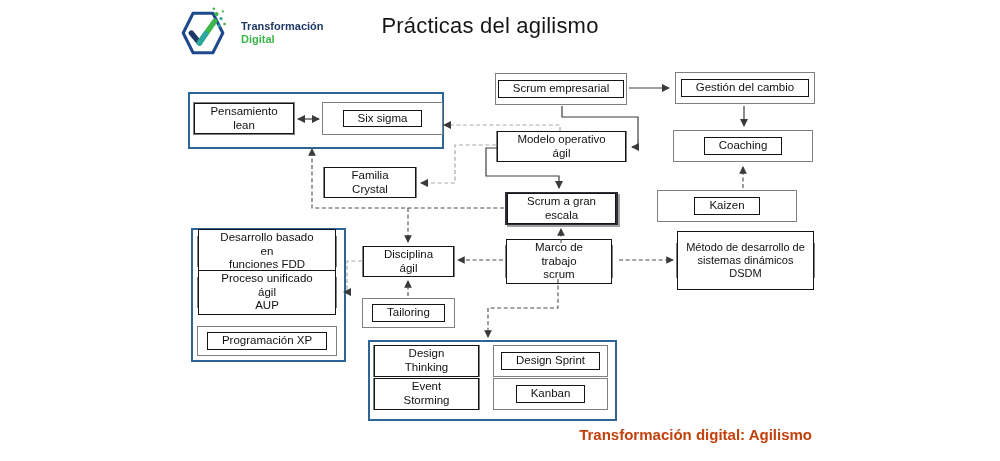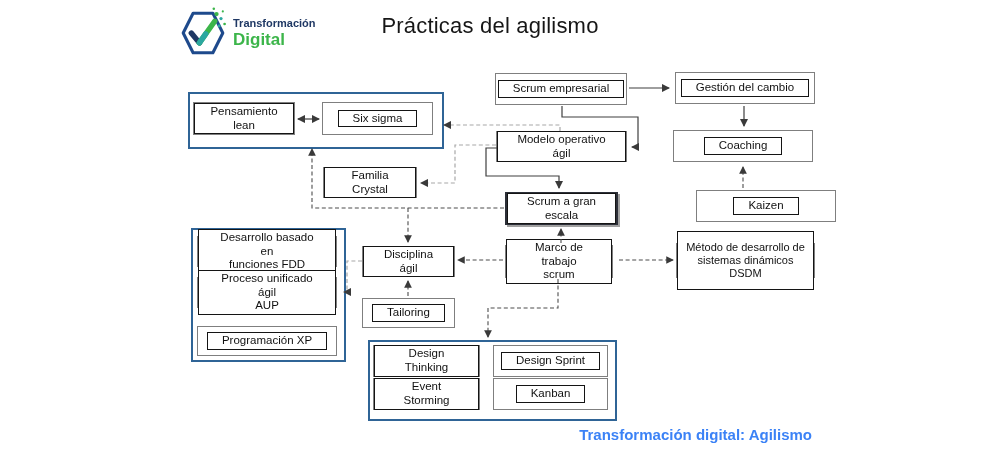--- a/index.html
+++ b/index.html
@@ -9,7 +9,7 @@
   .title{position:absolute;left:330px;top:13px;width:320px;text-align:center;
          font-size:22px;color:#161616;letter-spacing:.2px;}
 
-  .logo{position:absolute;left:176px;top:4px;display:flex;align-items:center;gap:3px;}
+  .logo{position:absolute;left:176px;top:4px;display:flex;align-items:center;gap:11px;}
   .logo-text{line-height:1.15;}
   .logo-text .l1{font-size:11px;font-weight:bold;color:#1f3864;}
   .logo-text .l2{font-size:17px;font-weight:bold;color:#3cb54a;}

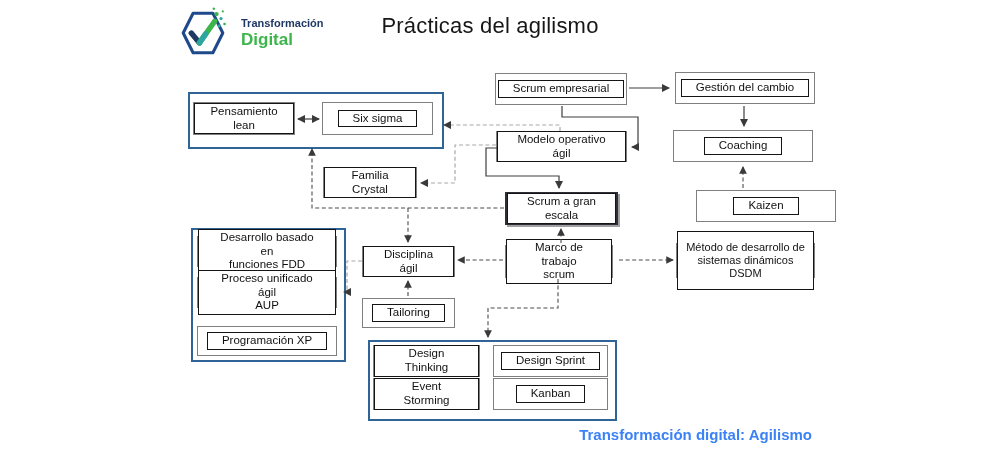--- a/index.html
+++ b/index.html
@@ -12,7 +12,7 @@
   .logo{position:absolute;left:176px;top:4px;display:flex;align-items:center;gap:11px;}
   .logo-text{line-height:1.15;}
   .logo-text .l1{font-size:11px;font-weight:bold;color:#1f3864;}
-  .logo-text .l2{font-size:17px;font-weight:bold;color:#3cb54a;}
+  .logo-text .l2{font-size:11px;font-weight:bold;color:#3cb54a;}
 
   .container{position:absolute;border:2px solid #2f6496;background:transparent;}
 

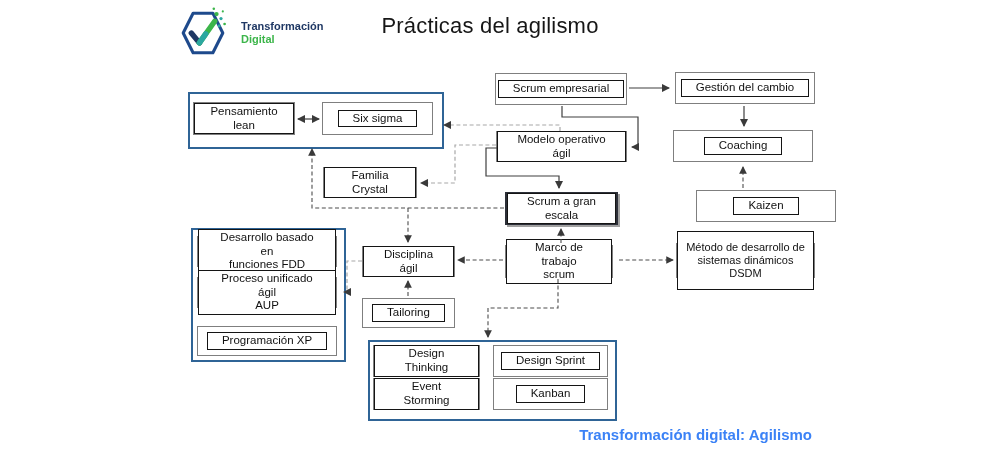--- a/index.html
+++ b/index.html
@@ -62,7 +62,7 @@
   <div class="gbox" style="left:193px;top:102px;width:102px;height:33px">
       <span class="lbl">Pensamiento lean</span>
     </div>
-  <div class="gbox" style="left:322px;top:102px;width:111px;height:33px">
+  <div class="gbox" style="left:322px;top:102px;width:121px;height:33px">
       <span class="lbl">Six sigma</span>
     </div>
   <div class="gbox" style="left:495px;top:73px;width:132px;height:32px">

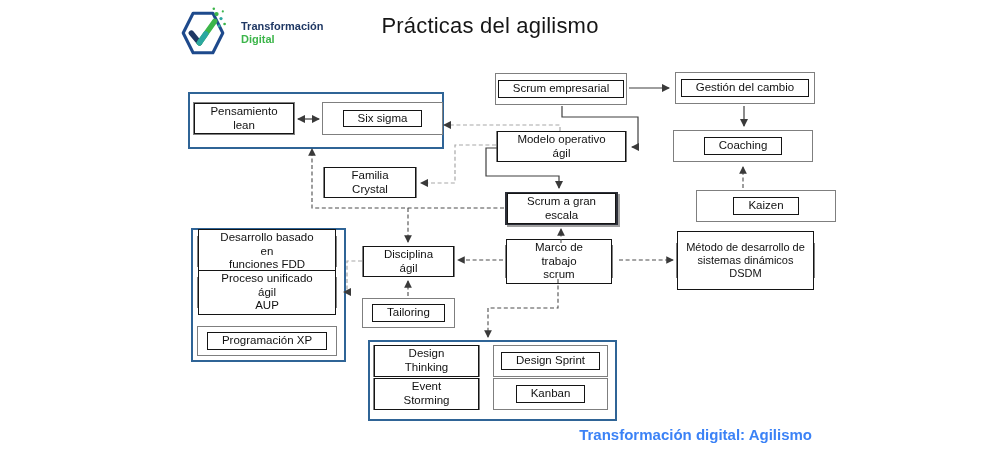--- a/index.html
+++ b/index.html
@@ -77,7 +77,7 @@
   <div class="gbox" style="left:673px;top:130px;width:140px;height:32px">
       <span class="lbl">Coaching</span>
     </div>
-  <div class="gbox" style="left:696px;top:190px;width:140px;height:32px">
+  <div class="gbox" style="left:657px;top:190px;width:140px;height:32px">
       <span class="lbl">Kaizen</span>
     </div>
   <div class="gbox" style="left:323px;top:167px;width:94px;height:31px">

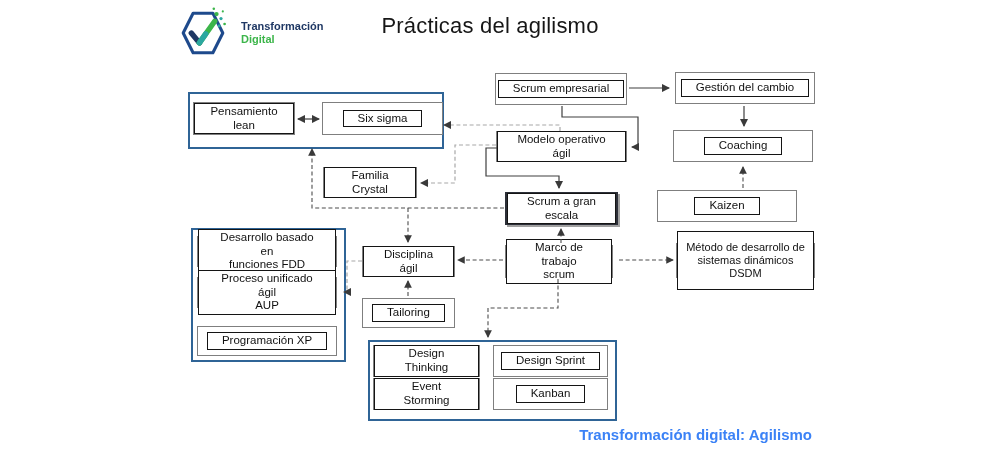--- a/index.html
+++ b/index.html
@@ -22,7 +22,7 @@
        font-size:11.5px;line-height:1.2;color:#111;text-align:center;white-space:pre-line;}
   .gbox.hl{background:#444ccc;border:2px solid #2c2f38;box-shadow:2px 2px 0 #a0a0a0;}
 
-  .footer{position:absolute;right:188px;top:426px;font-size:15px;font-weight:bold;color:#3b82f6;}
+  .footer{position:absolute;right:188px;top:426px;font-size:15px;font-weight:bold;color:#c2410c;}
 
   svg.wires{position:absolute;left:0;top:0;pointer-events:none;}
   .solid{stroke:#3f3f3f;stroke-width:1.2;fill:none;}

